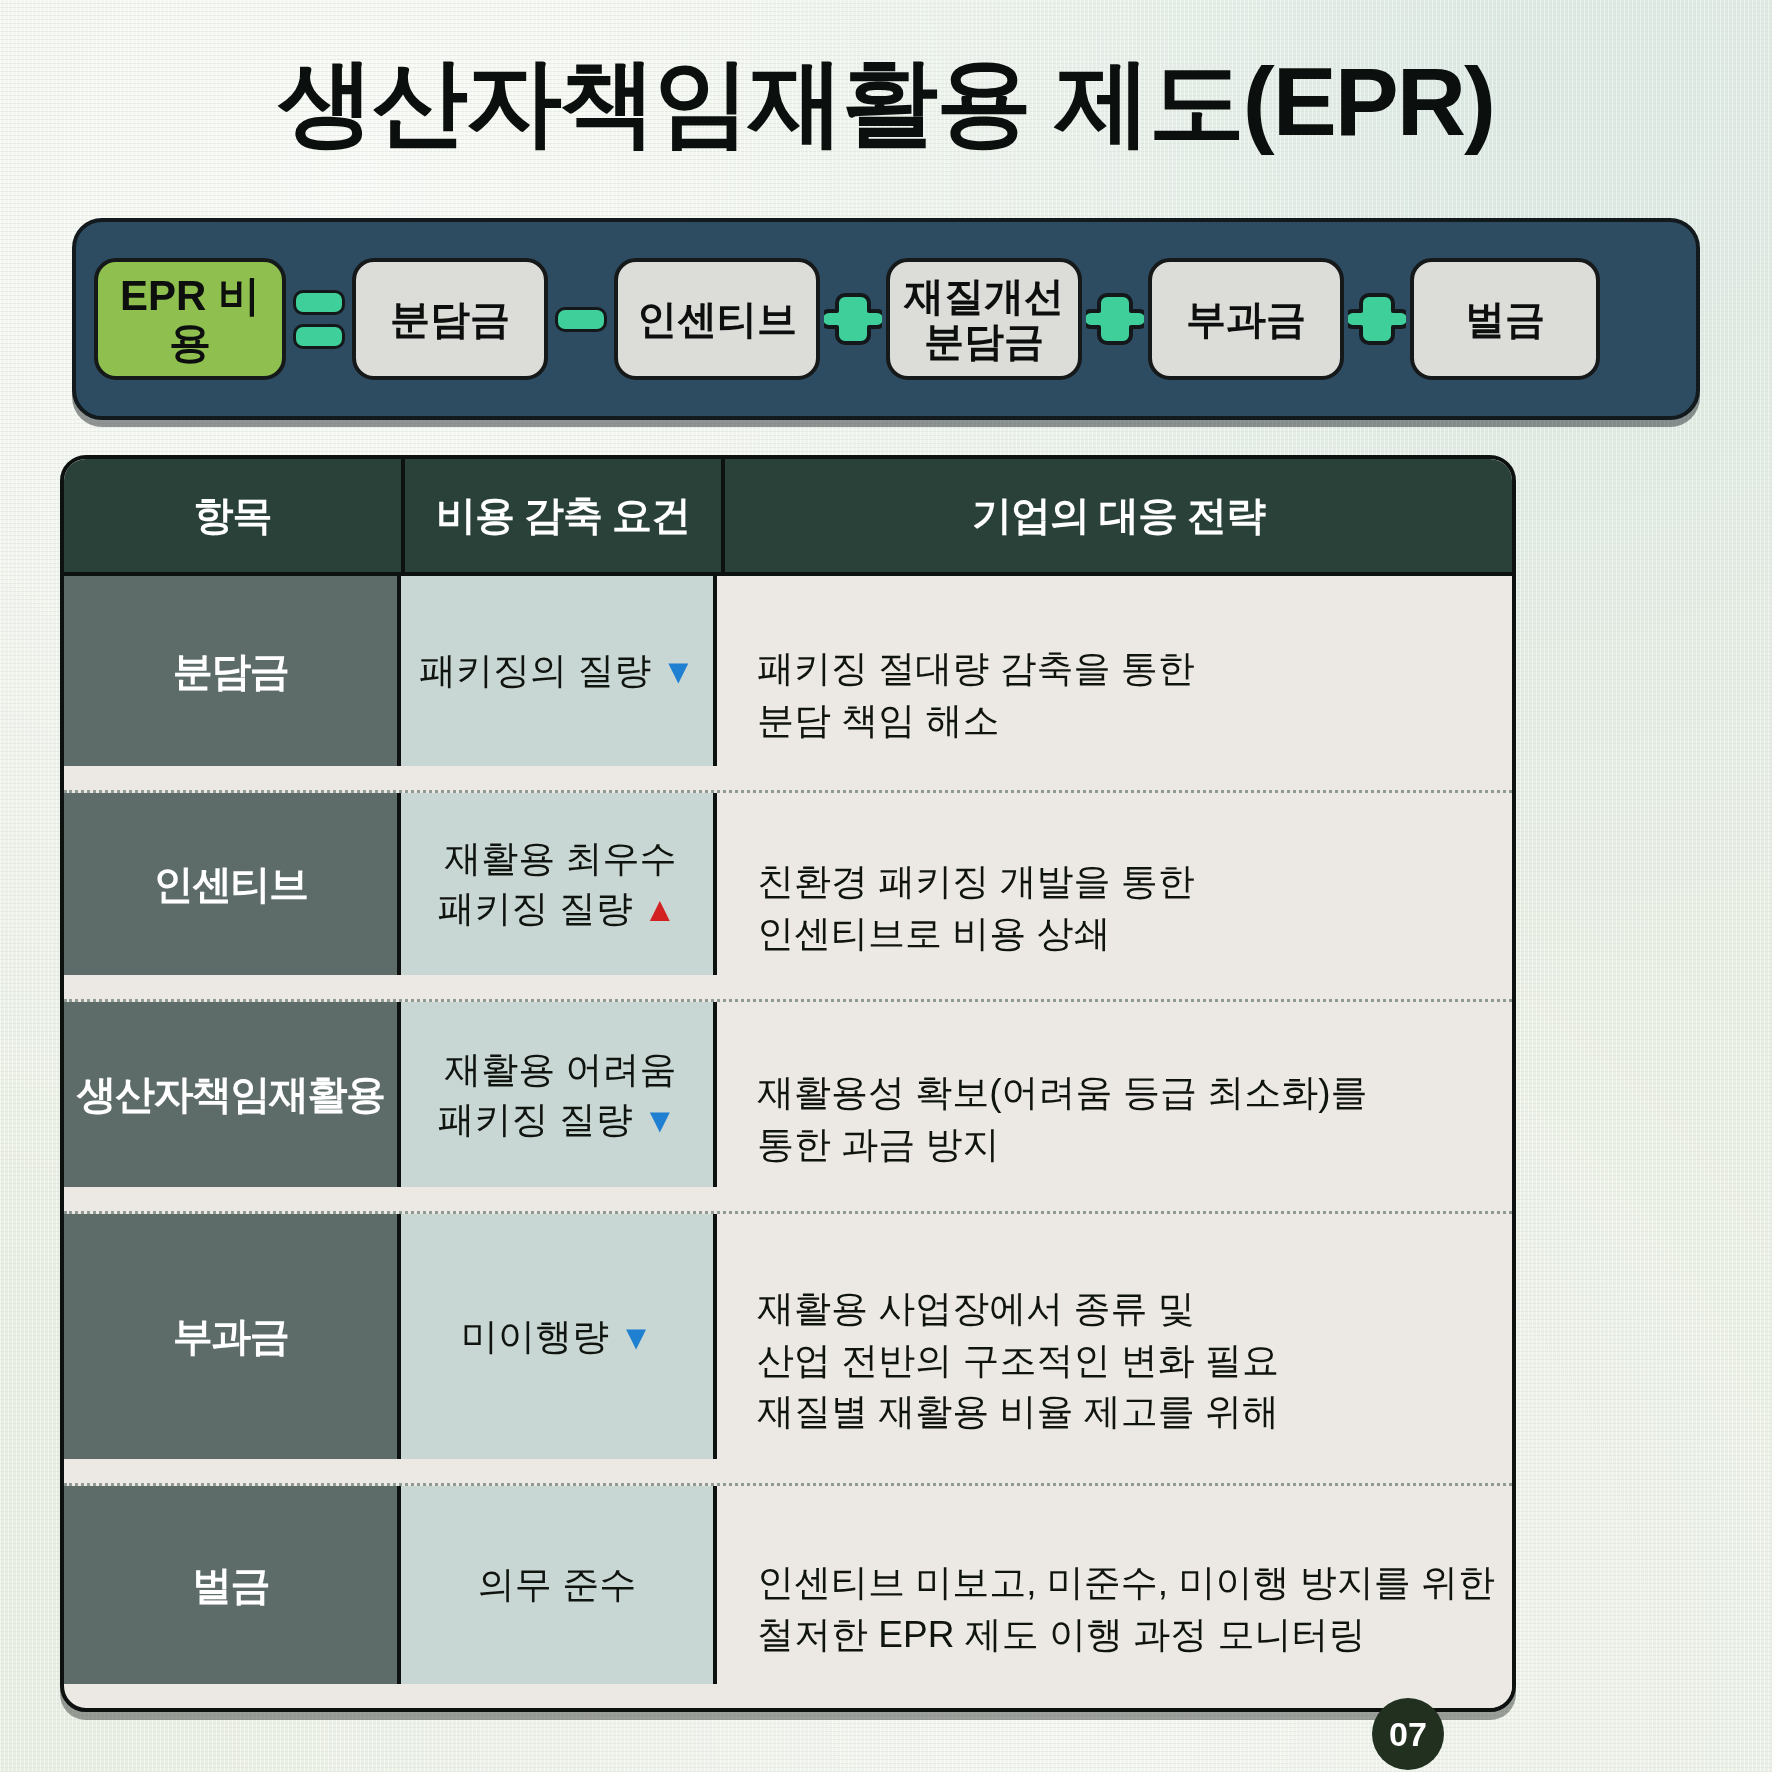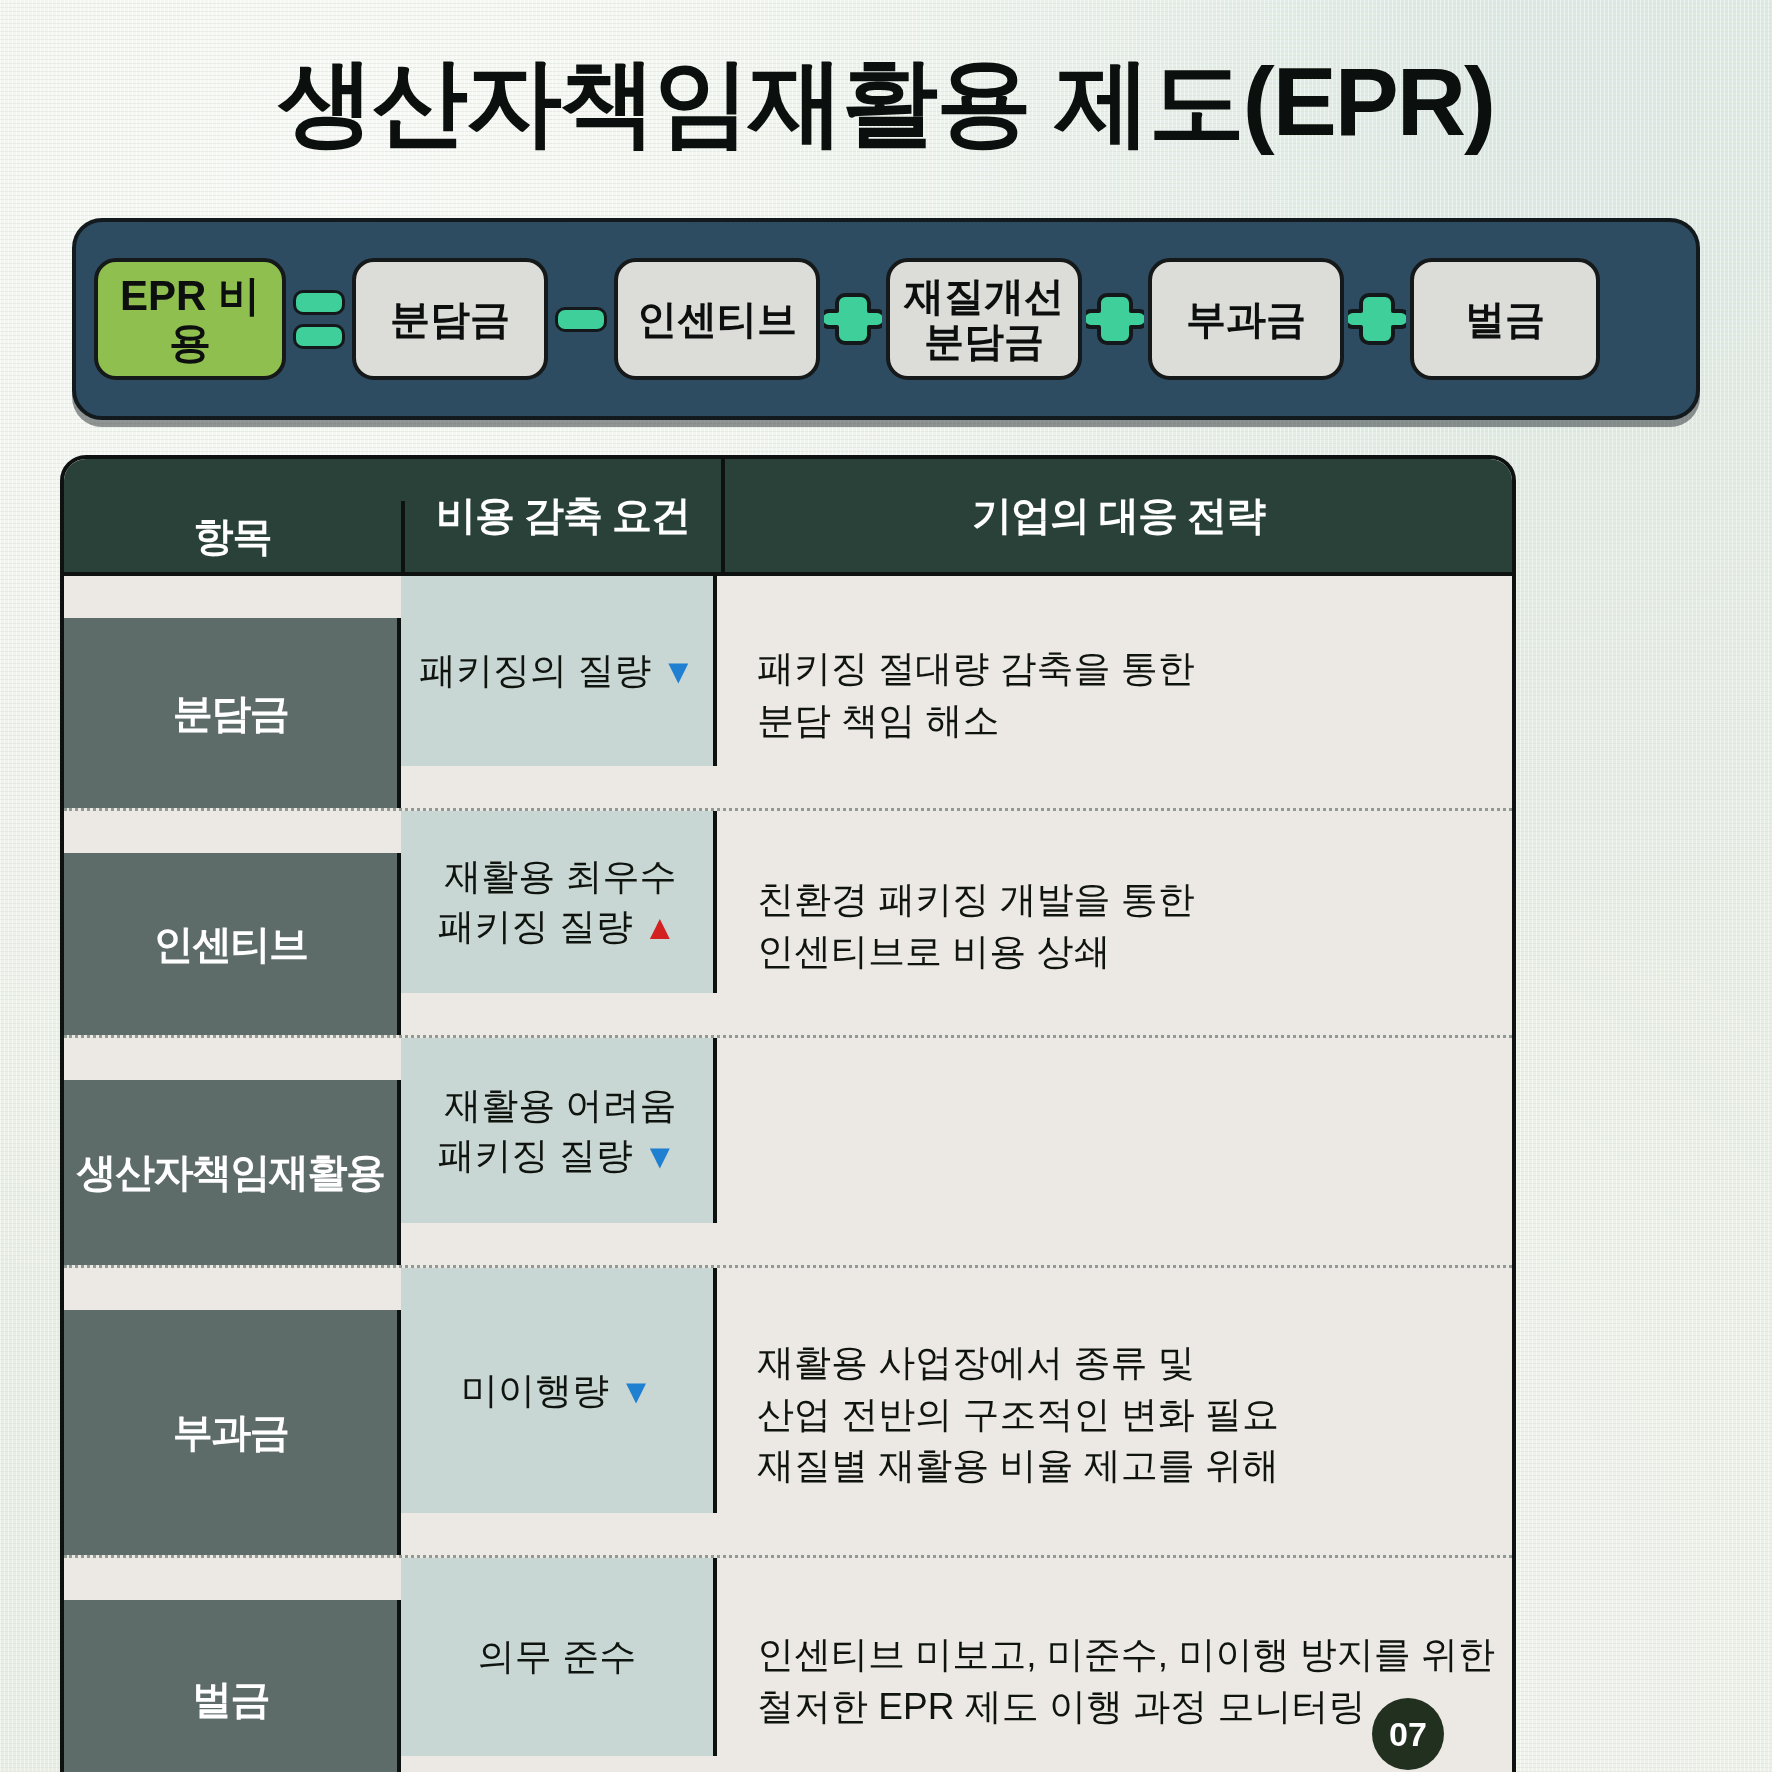--- a/index.html
+++ b/index.html
@@ -150,7 +150,7 @@
     font-weight: 800;
     letter-spacing: -1px;
   }
-  .c1 { flex: 0 0 337px; margin-top: 42px; }
+  .c1 { flex: 0 0 337px; }
   .c2 { flex: 0 0 316px; }
   .c3 { flex: 1 1 auto; }
   .th.c1, .th.c2 { border-right: 4px solid #0d1110; }

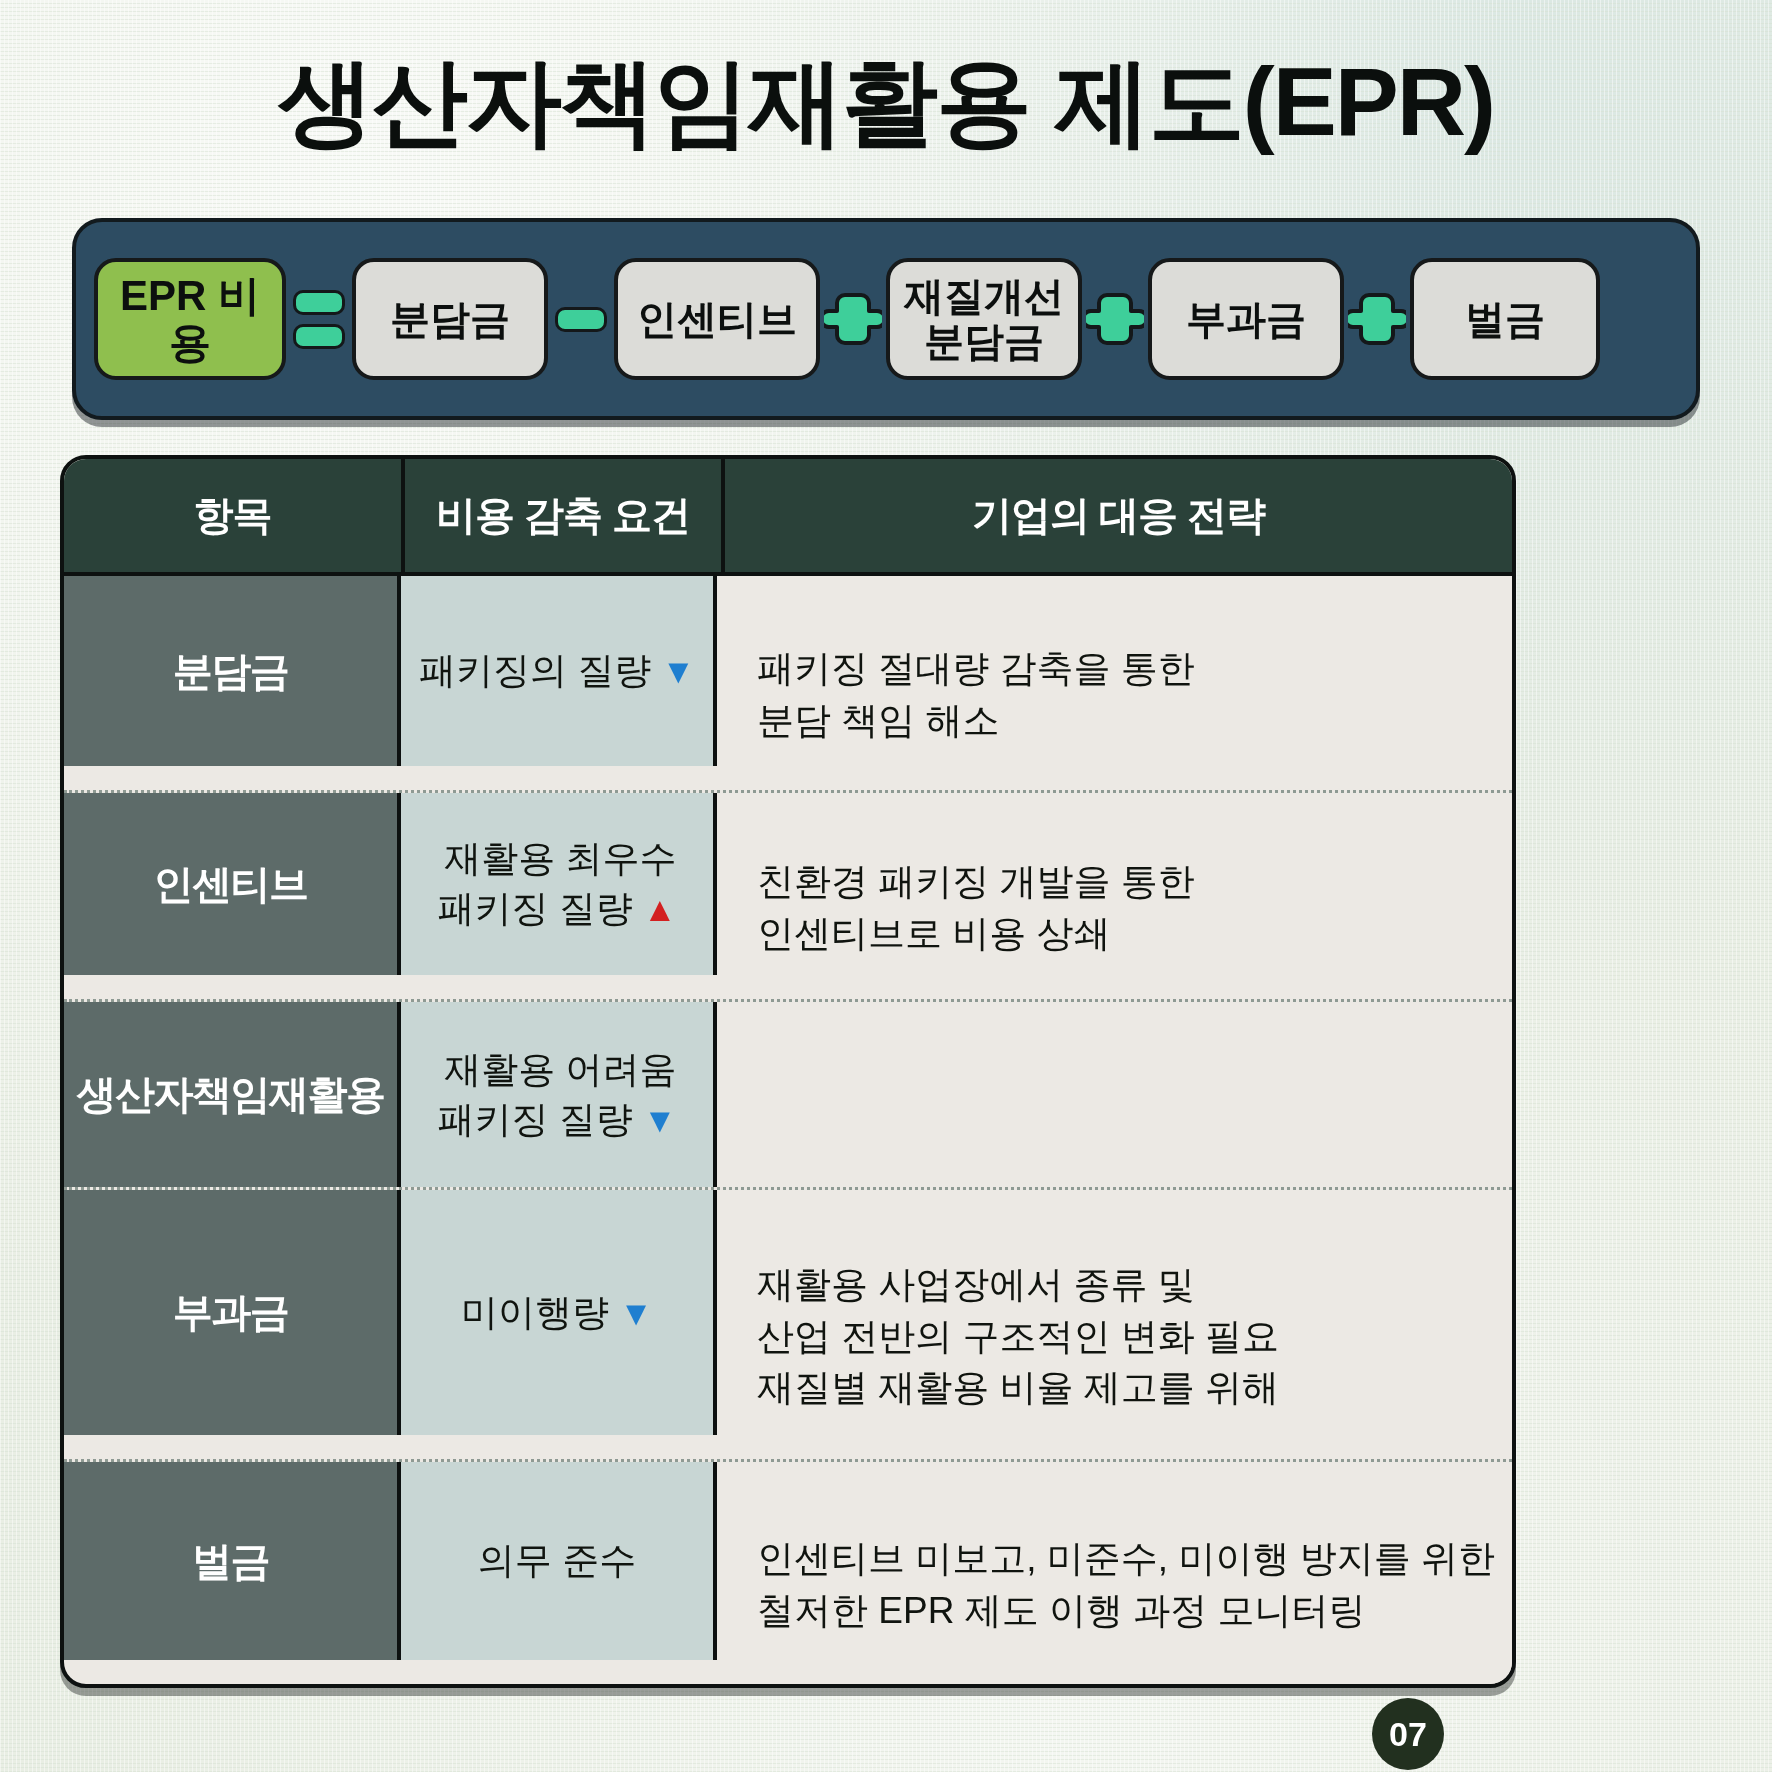--- a/index.html
+++ b/index.html
@@ -340,6 +340,12 @@
             <span class="tri-down">▼</span></span>
         </span>
       </div>
+      <div class="td c3">
+        <span class="cell-lines">
+          <span class="ln">재활용성 확보(어려움 등급 최소화)를</span>
+          <span class="ln">통한 과금 방지</span>
+        </span>
+      </div>
     </div>
 
     <div class="trow r4">

